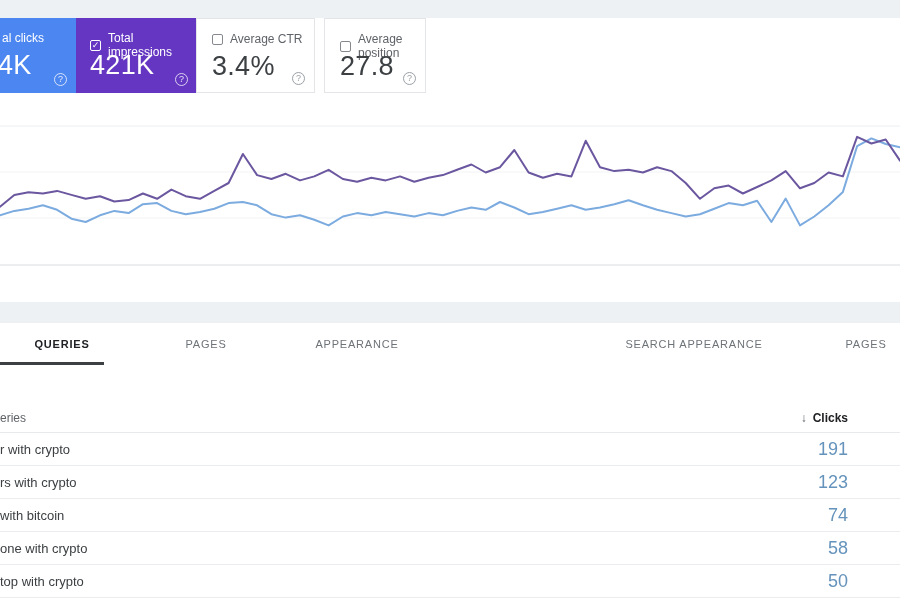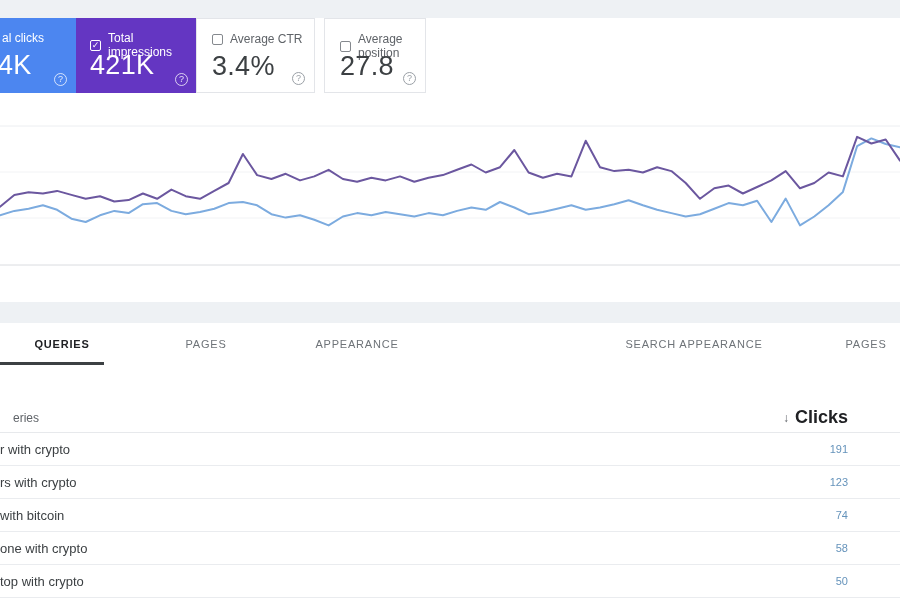--- a/index.html
+++ b/index.html
@@ -54,7 +54,7 @@
   
   #query-table { position:absolute; top:403px; left:0; width:900px; }
   .t-header { height:30px; display:flex; align-items:center; border-bottom:1px solid #e7e9ec; }
-  .t-header .q-col { font-size:12px; color:#5f6368;padding-left:13px; }
+  .t-header .q-col { font-size:12px; color:#5f6368; }
   .t-header .c-col { margin-left:auto; padding-right:52px; display:flex; align-items:center; gap:6px; }
   .sort-arrow { font-size:12px; color:#5f6368; }
   .metric-head { font-size:18px; font-weight:700; color:#202124; }

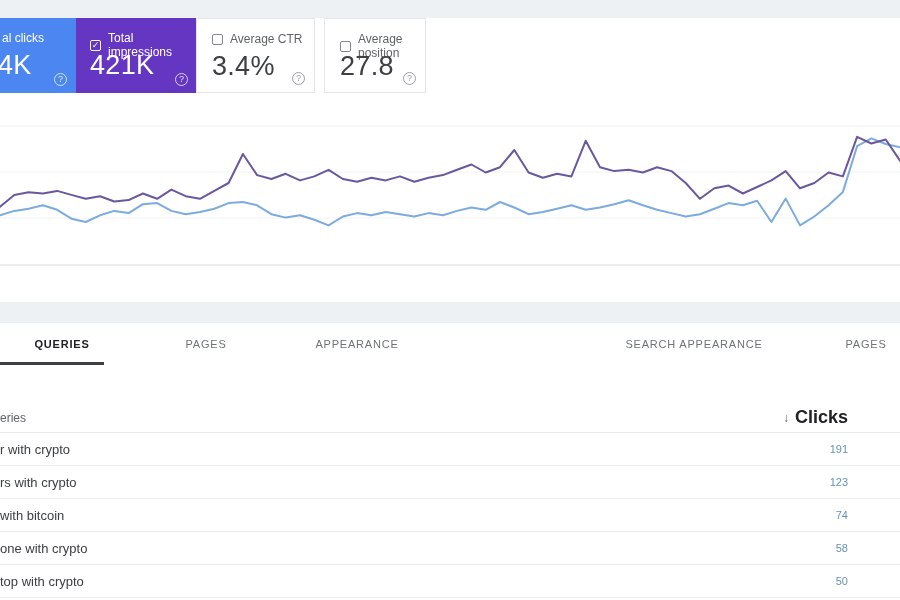--- a/index.html
+++ b/index.html
@@ -57,7 +57,7 @@
   .t-header .q-col { font-size:12px; color:#5f6368; }
   .t-header .c-col { margin-left:auto; padding-right:52px; display:flex; align-items:center; gap:6px; }
   .sort-arrow { font-size:12px; color:#5f6368; }
-  .metric-head { font-size:18px; font-weight:700; color:#202124; }
+  .metric-head { font-size:12px; font-weight:700; color:#202124; }
   .t-row { height:33px; display:flex; align-items:center; border-bottom:1px solid #eaecef; cursor:pointer; }
   .t-row .q-col { font-size:13px; color:#3c4043;text-align:right; }
   .t-row .c-col { margin-left:auto; padding-right:52px; font-size:11px; color:#6593bb; }

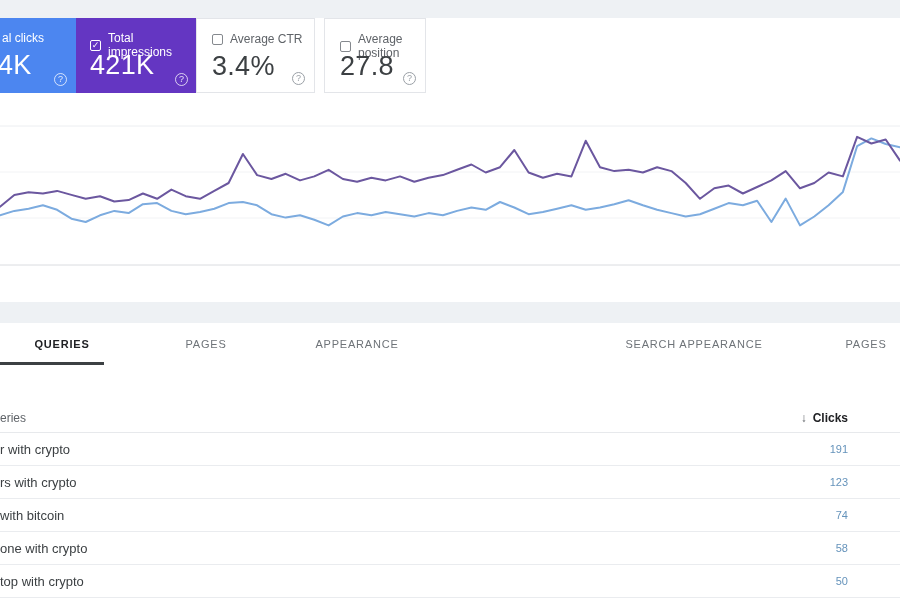--- a/index.html
+++ b/index.html
@@ -60,7 +60,7 @@
   .metric-head { font-size:12px; font-weight:700; color:#202124; }
   .t-row { height:33px; display:flex; align-items:center; border-bottom:1px solid #eaecef; cursor:pointer; }
   .t-row .q-col { font-size:13px; color:#3c4043;text-align:right; }
-  .t-row .c-col { margin-left:auto; padding-right:52px; font-size:11px; color:#6593bb; }
+  .t-row .c-col { margin-left:auto; padding-right:52px; font-size:18px; color:#6593bb; }
 </style>
 </head>
 <body>

